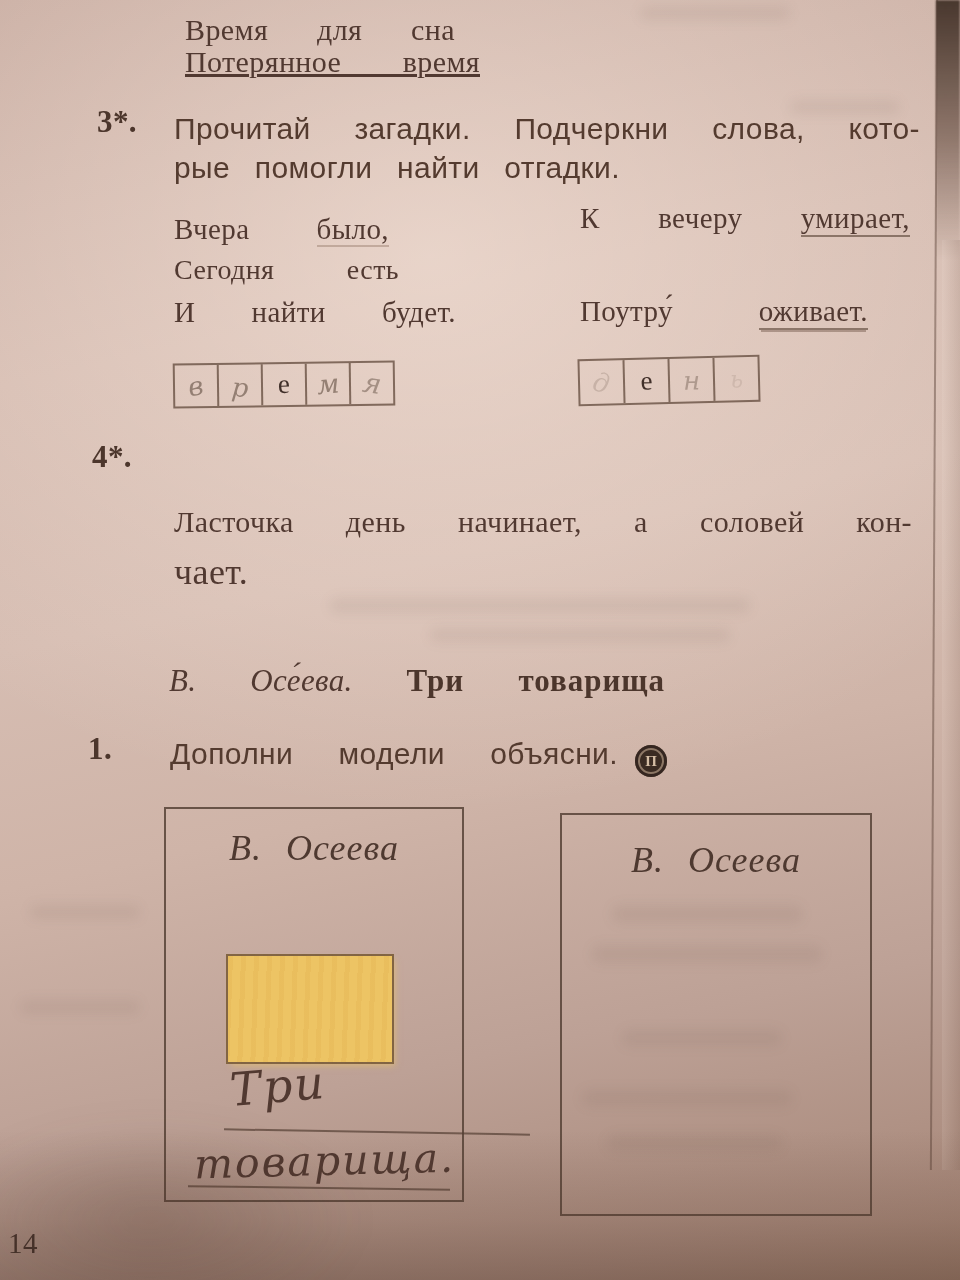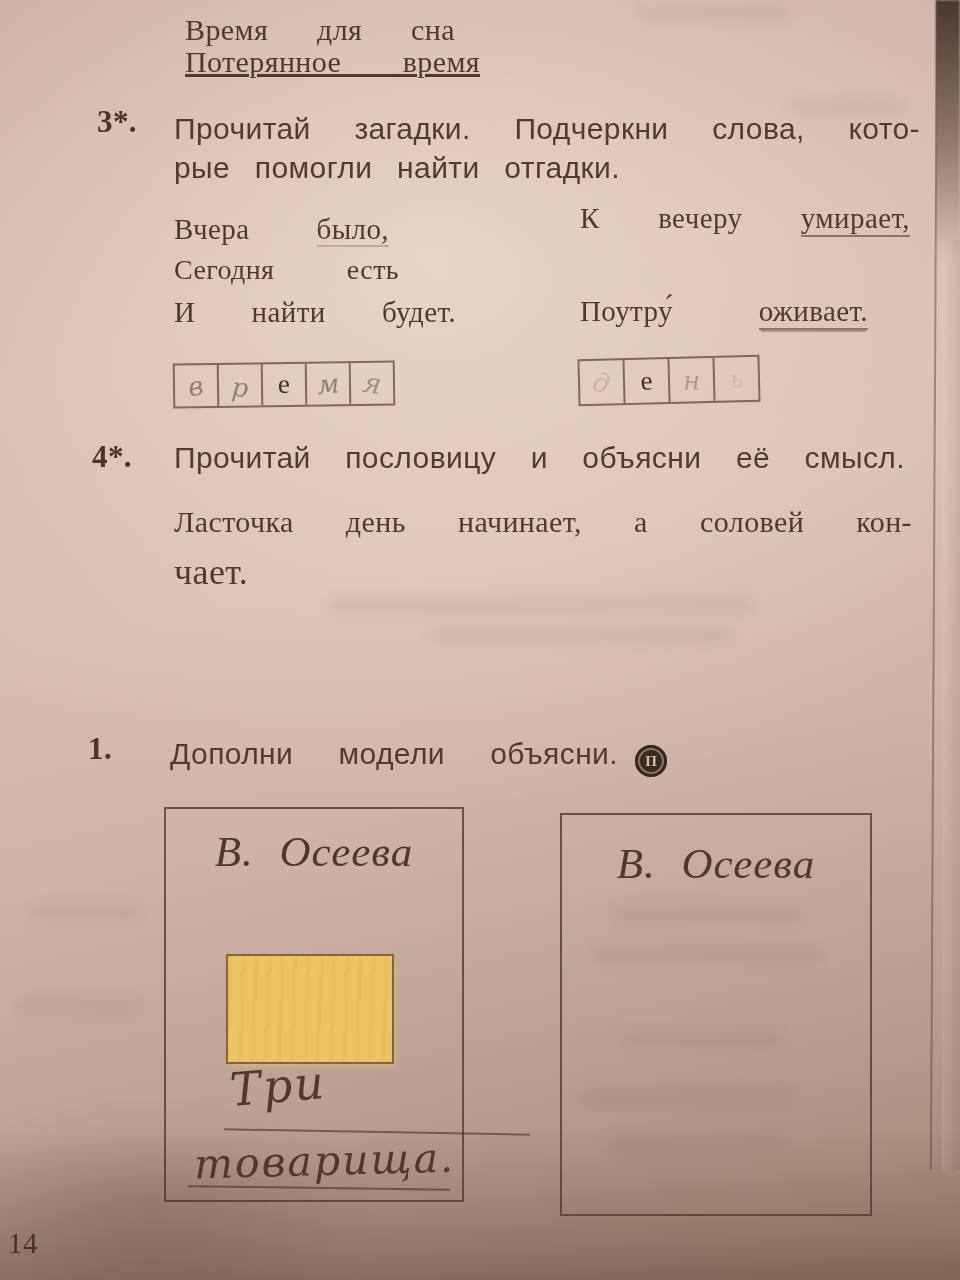--- a/index.html
+++ b/index.html
@@ -98,7 +98,6 @@
   </div>
 
   <div class="line num" style="left:92px;top:438px;font-size:31px;">4*.</div>
-  <div class="line sans j" style="left:174px;top:440px;width:731px;font-size:30px;">Прочитай пословицу и объясни её смысл.</div>
   <div class="line serif j" style="left:174px;top:504px;width:738px;font-size:30px;">Ласточка день начинает, а соловей кон-</div>
   <div class="line serif" style="left:174px;top:551px;font-size:36px;">чает.</div>
 

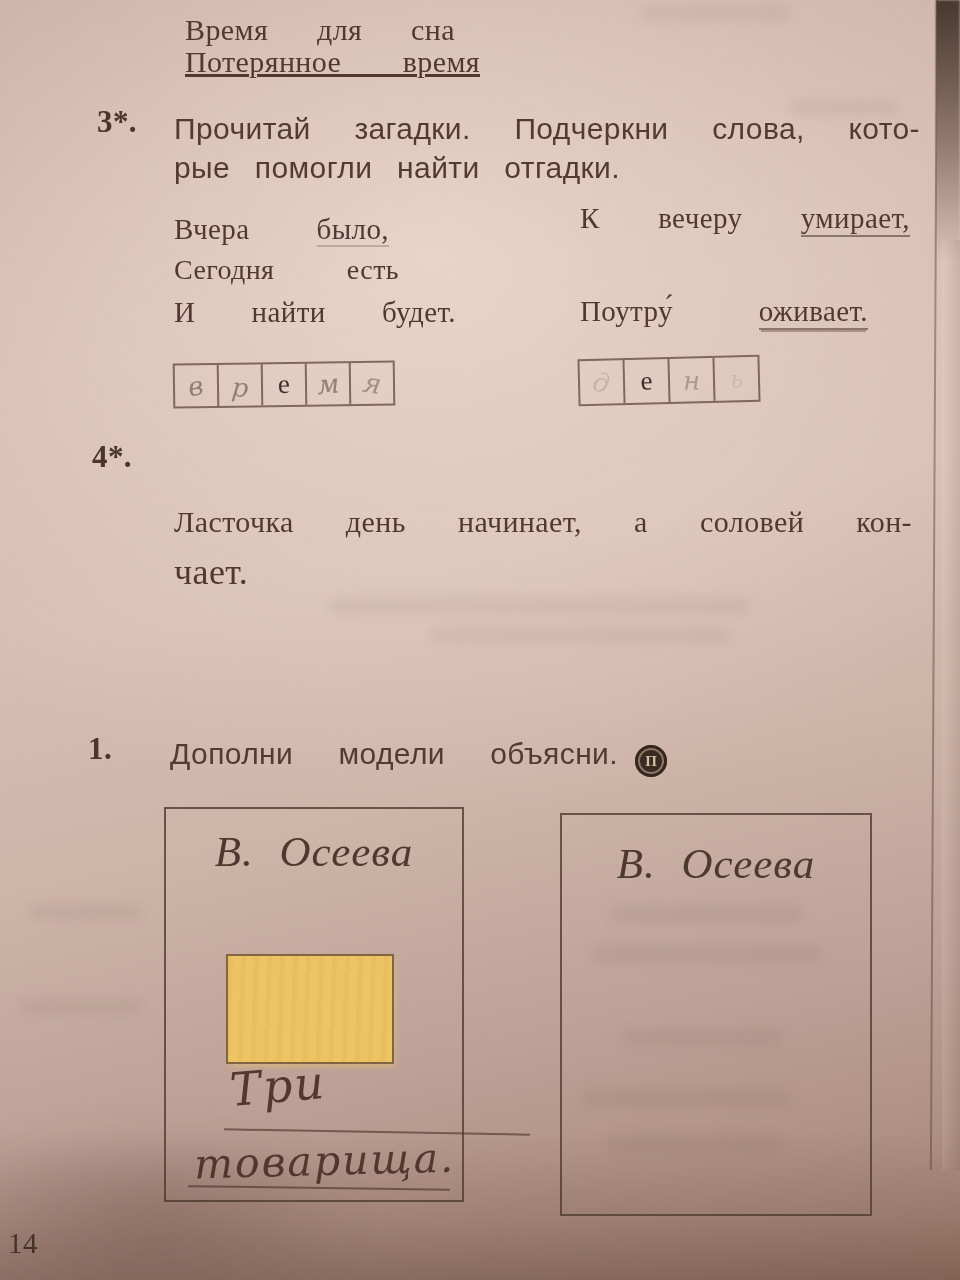--- a/index.html
+++ b/index.html
@@ -101,6 +101,11 @@
   <div class="line serif j" style="left:174px;top:504px;width:738px;font-size:30px;">Ласточка день начинает, а соловей кон-</div>
   <div class="line serif" style="left:174px;top:551px;font-size:36px;">чает.</div>
 
+  <div class="line j" style="left:169px;top:662px;width:496px;font-size:31px;">
+    <span style="font-style:italic;font-family:'Liberation Serif',serif;color:#52
+3c31;">В. Осе́ева.</span>
+    <span style="font-weight:bold;font-family:'Liberation Serif',serif;color:#4c362c;letter-spacing:1px;">Три товарища</span>
+  </div>
 
   <div class="line num" style="left:88px;top:730px;font-size:31px;">1.</div>
   <div class="line sans j" style="left:170px;top:736px;width:448px;font-size:30px;">Дополни модели объясни.</div>

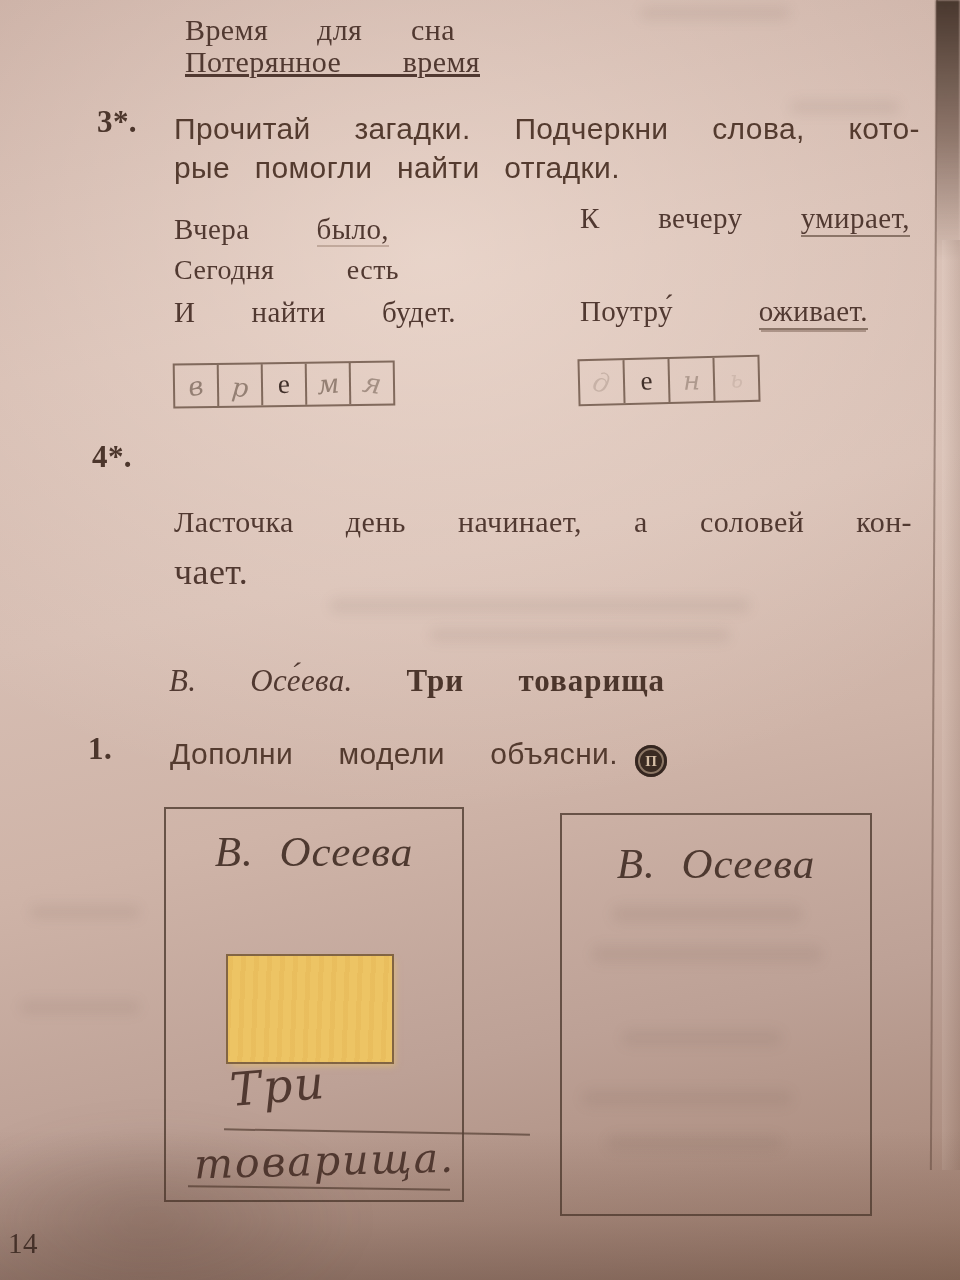--- a/index.html
+++ b/index.html
@@ -26,7 +26,7 @@
   .printed{font-family:"Liberation Serif",serif;color:#41302a;}
   .cover{position:absolute;border:2px solid rgba(86,66,54,.85);}
   .cover-author{position:absolute;width:100%;text-align:center;font-style:italic;
-    font-family:"Liberation Serif",serif;font-size:43px;color:#4e3930;word-spacing:14px;letter-spacing:1px;}
+    font-family:"Liberation Serif",serif;font-size:36px;color:#4e3930;word-spacing:14px;letter-spacing:1px;}
   .hand{position:absolute;font-family:"DejaVu Serif",serif;font-style:italic;color:#55413
 8;letter-spacing:2px;}
   .wline{position:absolute;height:2px;background:rgba(84,63,51,.7);}

